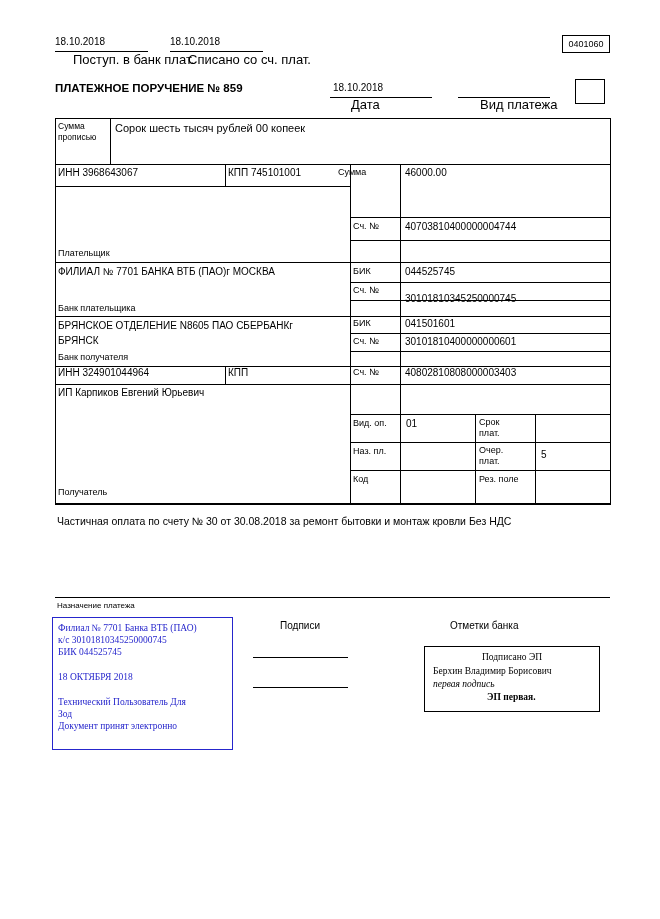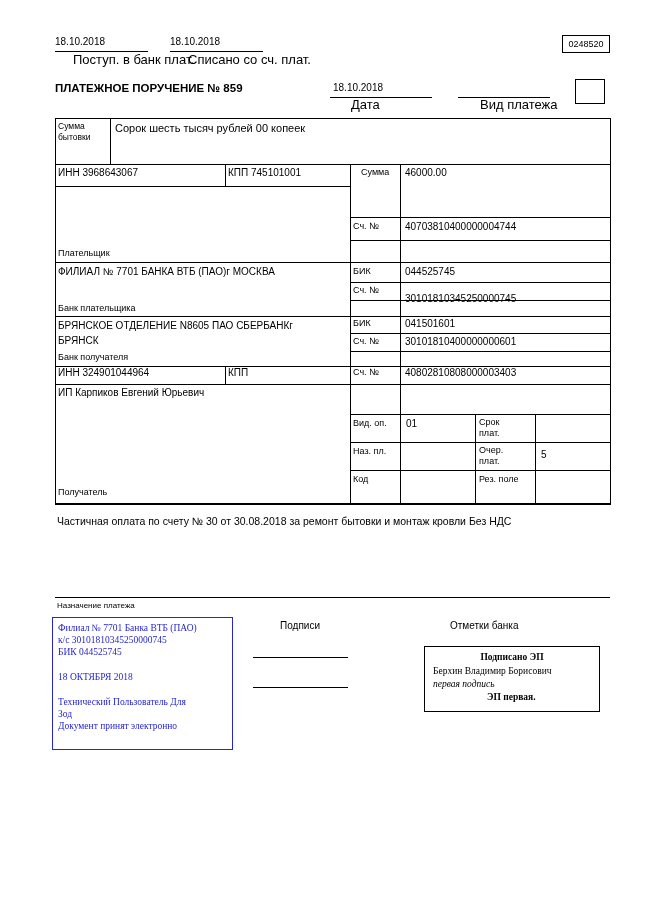--- a/index.html
+++ b/index.html
@@ -49,7 +49,7 @@
   <div class="hl" style="left:170px;top:51px;width:93px;"></div>
   <span class="t sm" style="left:170px;top:55px;">Списано со сч. плат.</span>
 
-  <div class="box" style="left:562px;top:35px;width:48px;height:18px;text-align:center;font-size:9px;line-height:16px;">0248520</div>
+  <div class="box" style="left:562px;top:35px;width:48px;height:18px;text-align:center;font-size:9px;line-height:16px;">0401060</div>
 
   <span class="t b" style="left:55px;top:82px;font-size:11.5px;">ПЛАТЕЖНОЕ ПОРУЧЕНИЕ № 859</span>
   <span class="t" style="left:333px;top:82px;">18.10.2018</span>

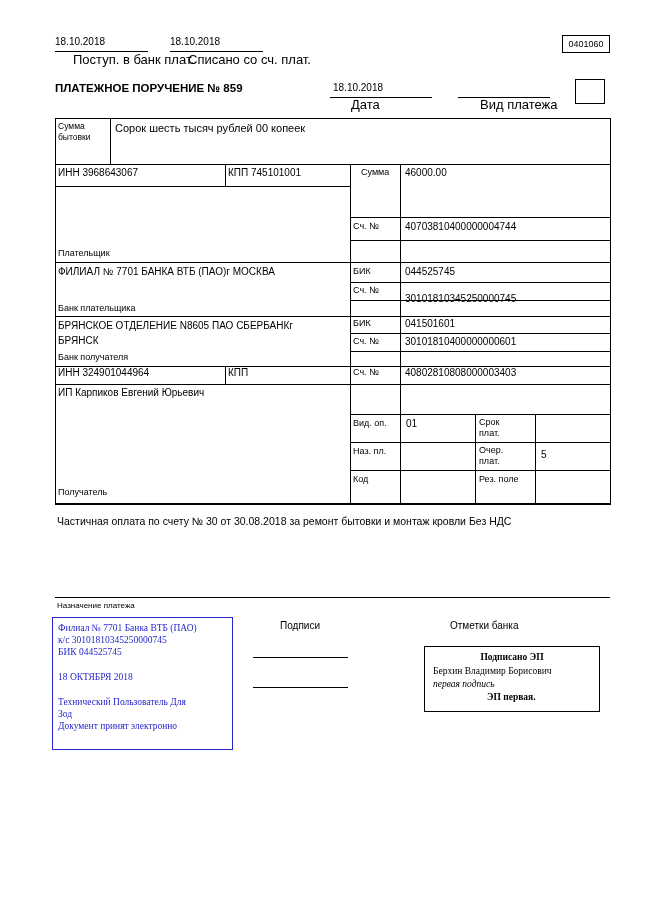--- a/index.html
+++ b/index.html
@@ -88,7 +88,7 @@
   <div class="vl" style="left:475px;top:414px;height:91px;"></div>
   <div class="vl" style="left:535px;top:414px;height:91px;"></div>
 
-  <span class="t wrap" style="left:58px;top:121px;width:48px;font-size:8.5px;line-height:11px;">Сумма бытовки</span>
+  <span class="t wrap" style="left:58px;top:121px;width:48px;font-size:8.5px;line-height:11px;">Сумма прописью</span>
   <span class="t" style="left:115px;top:122px;font-size:11px;">Сорок шесть тысяч рублей 00 копеек</span>
 
   <span class="t" style="left:58px;top:167px;">ИНН 3968643067</span>

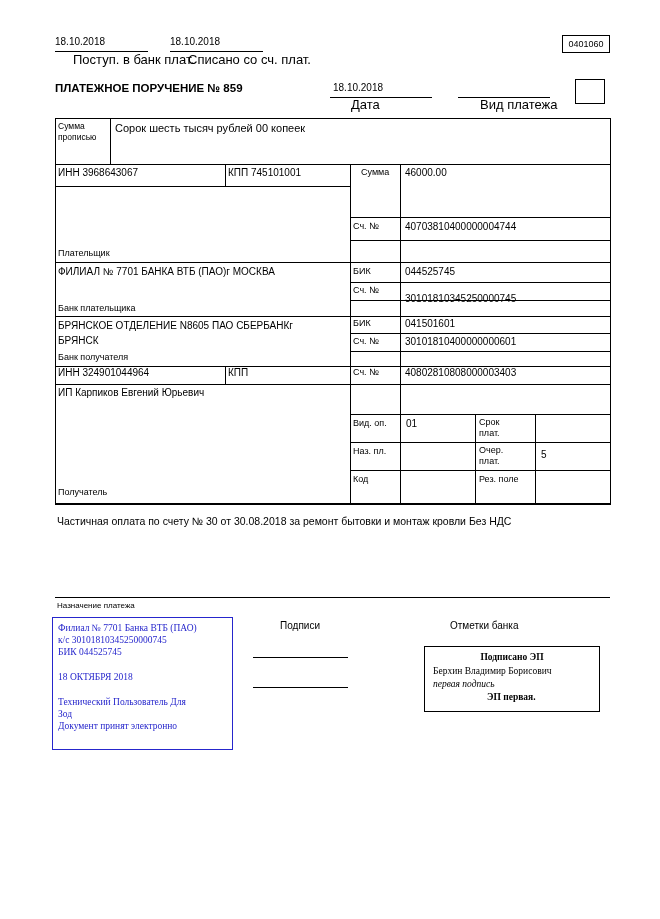--- a/index.html
+++ b/index.html
@@ -93,7 +93,7 @@
 
   <span class="t" style="left:58px;top:167px;">ИНН 3968643067</span>
   <span class="t" style="left:228px;top:167px;">КПП 745101001</span>
-  <span class="t lbl" style="left:361px;top:167px;">Сумма</span>
+  <span class="t lbl" style="left:338px;top:167px;">Сумма</span>
   <span class="t" style="left:405px;top:167px;">46000.00</span>
 
   <span class="t lbl" style="left:353px;top:221px;">Сч. №</span>

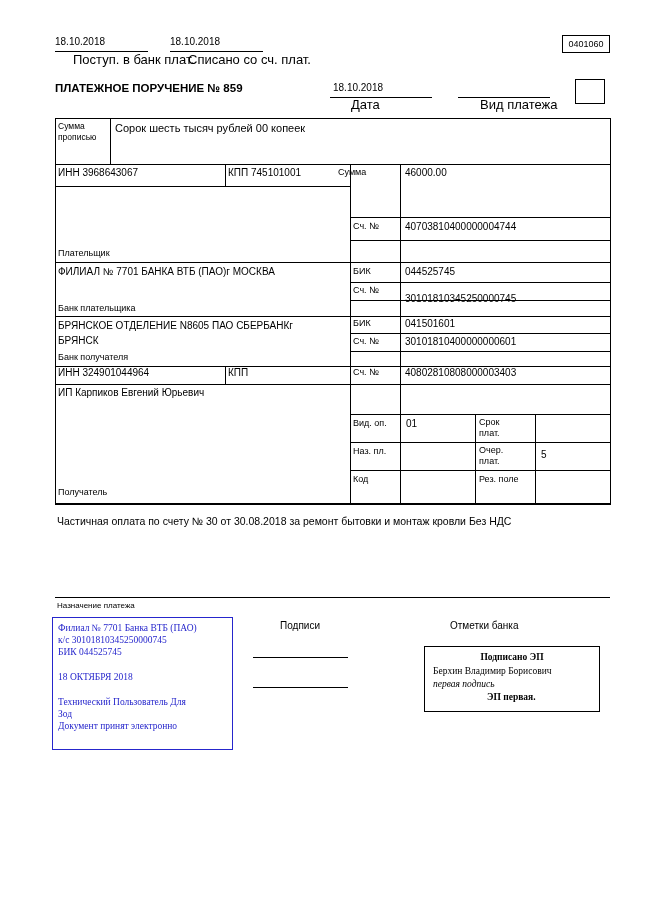--- a/index.html
+++ b/index.html
@@ -31,7 +31,7 @@
     border:1px solid #000;box-sizing:border-box;
     font-family:"Liberation Serif", serif;font-size:9.5px;line-height:13px;
   }
-  .stamp .title{font-weight:bold;text-align:center;margin-top:4px;}
+  .stamp .title{font-weight:normal;text-align:center;margin-top:4px;}
   .stamp .name{margin-left:8px;margin-top:1px;}
   .stamp .role{font-style:italic;margin-left:8px;display:inline-block;}
   .stamp .note{font-weight:bold;margin-left:62px;}

